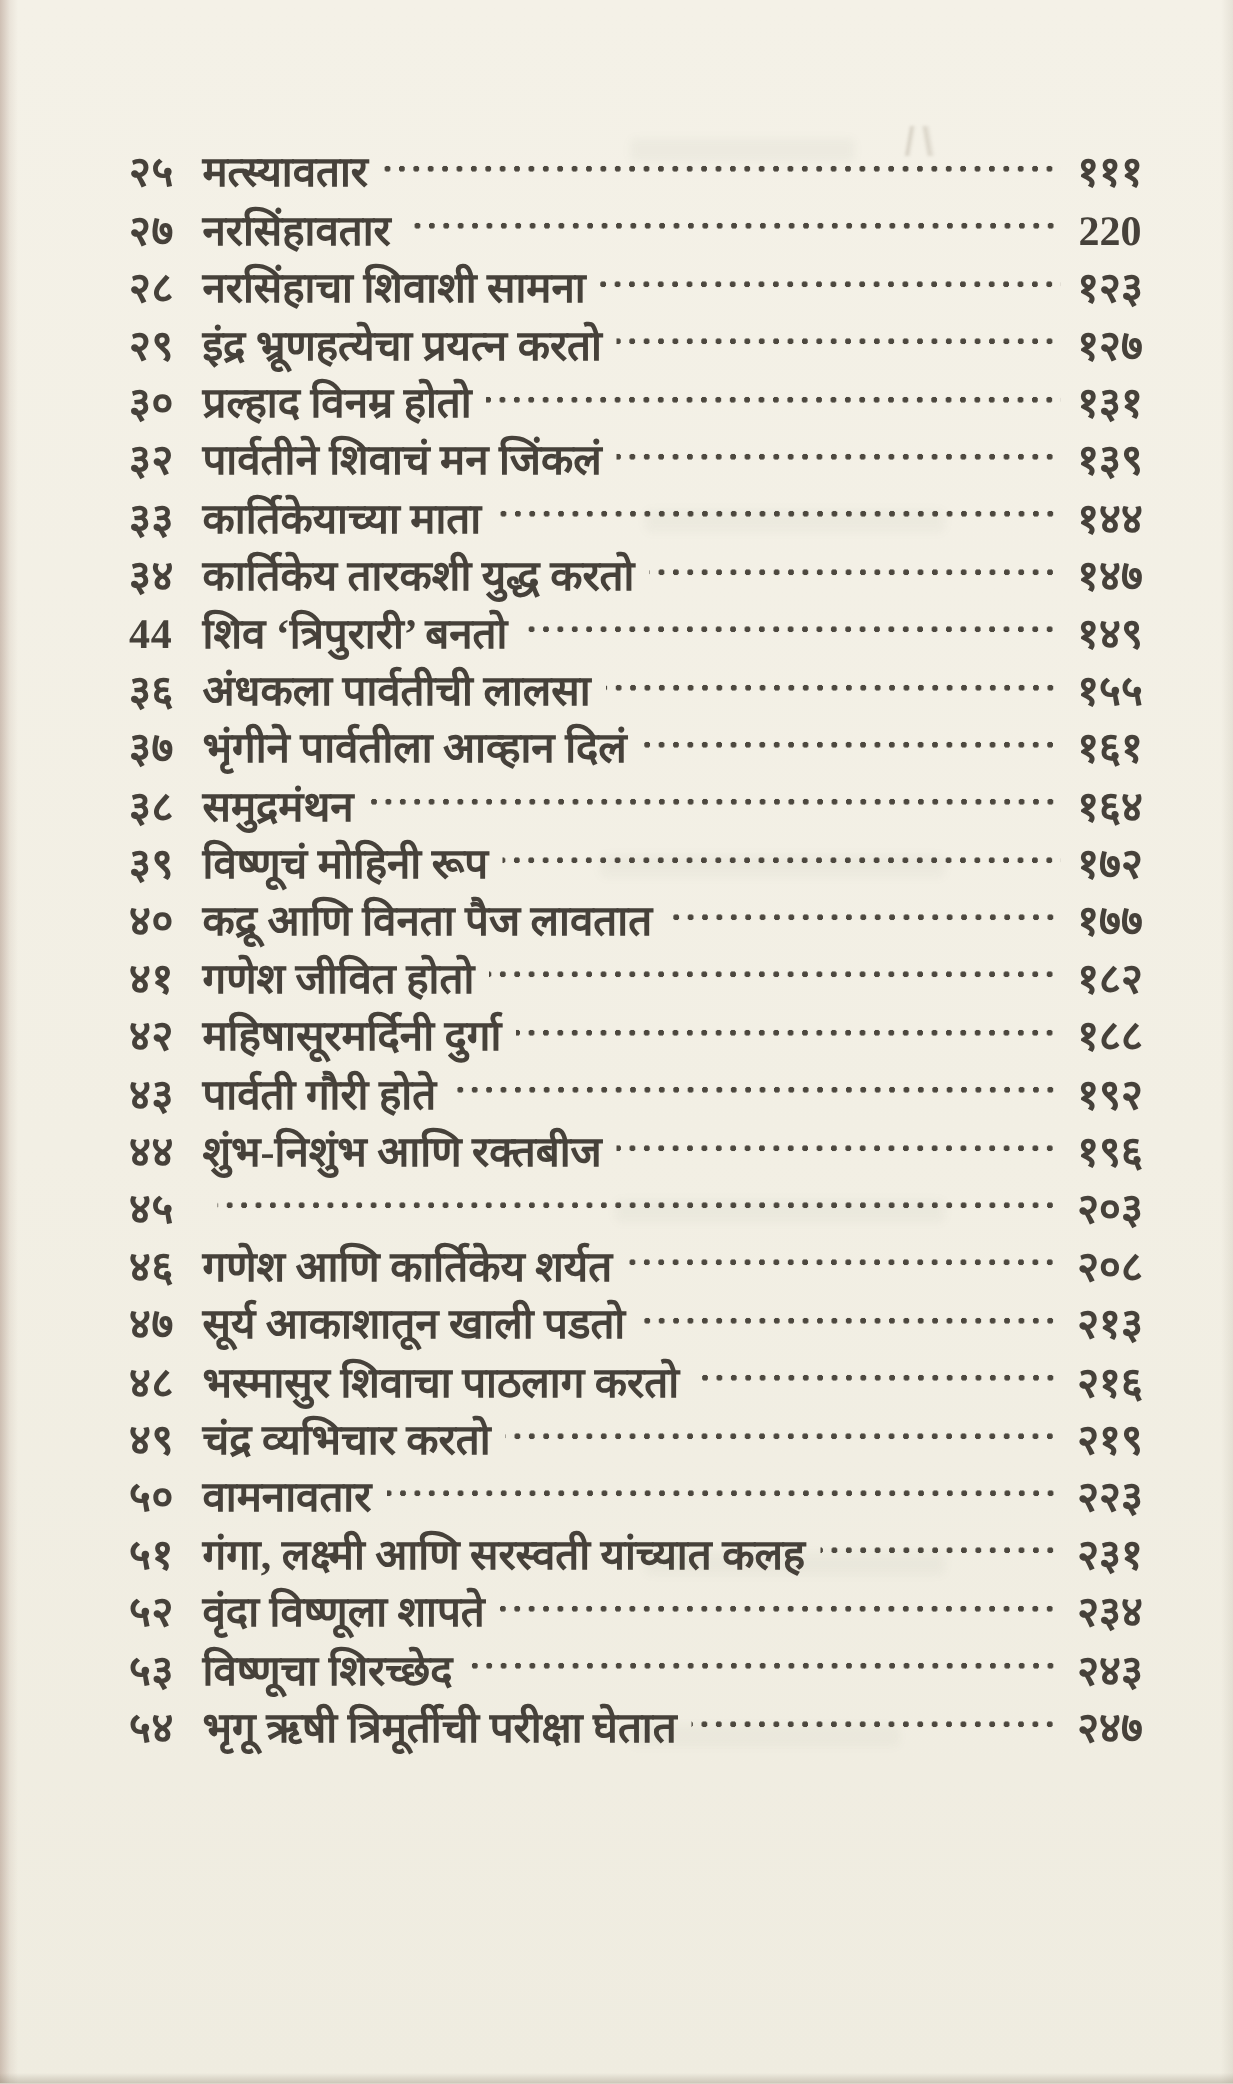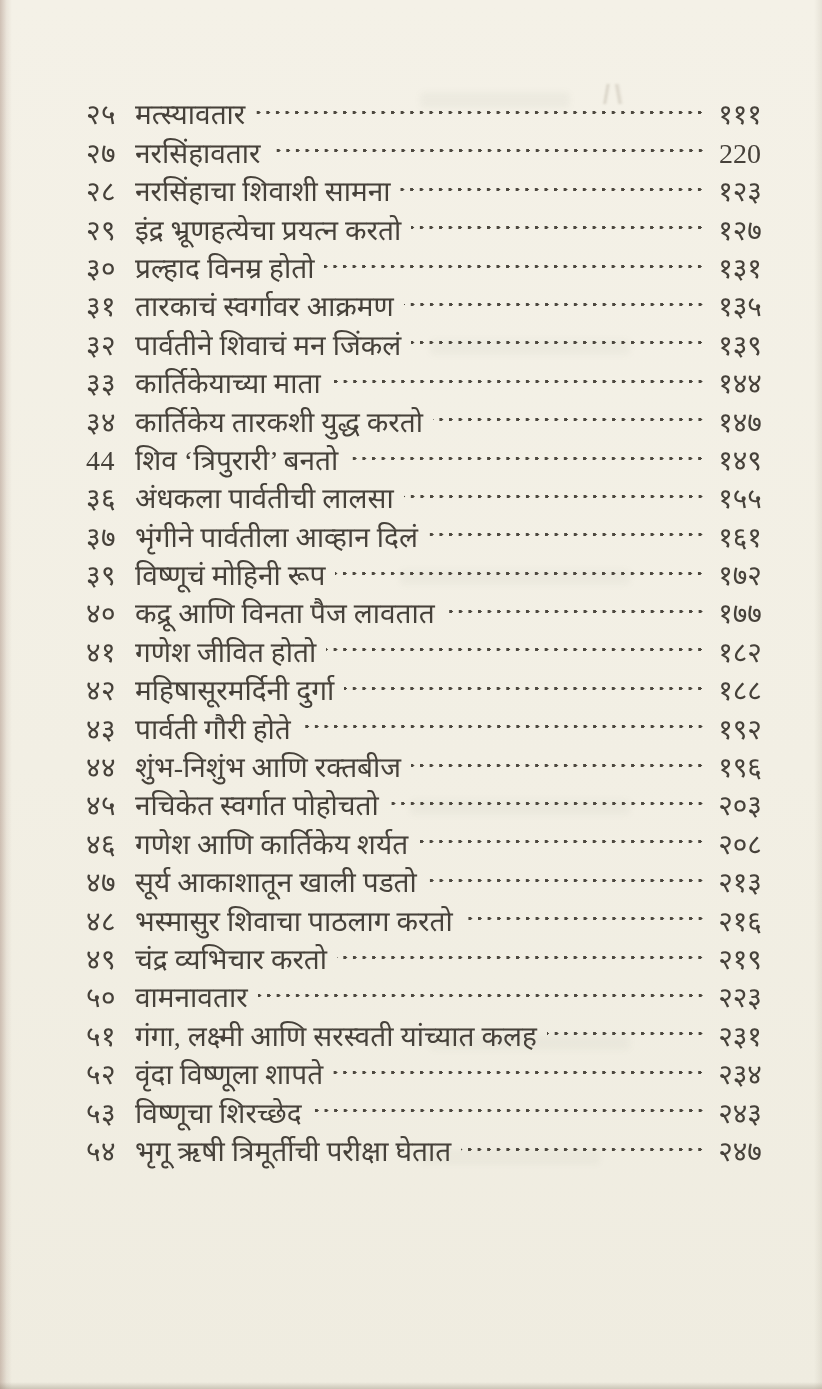--- a/index.html
+++ b/index.html
@@ -16,6 +16,7 @@
     overflow: hidden;
     font-family: "Liberation Serif", "DejaVu Serif", serif;
     color: #46413a;
+    font-weight: bold;
   }
   
   .gutter-shadow {

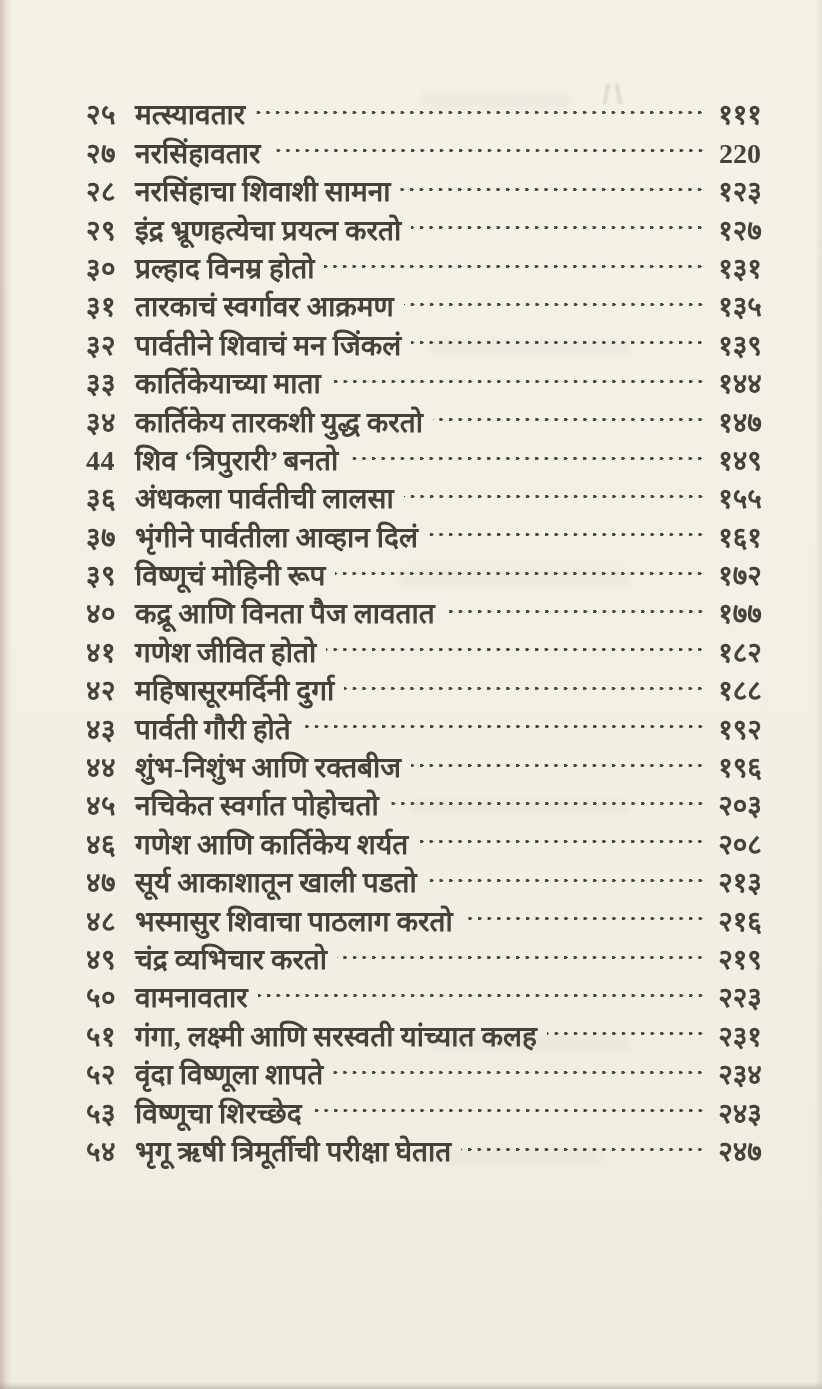--- a/index.html
+++ b/index.html
@@ -157,12 +157,6 @@
         <span class="pg">१३१</span>
       </div>
         <div class="row">
-        <span class="num">३१</span>
-        <span class="title">तारकाचं स्वर्गावर आक्रमण</span>
-        <span class="leader"></span>
-        <span class="pg">१३५</span>
-      </div>
-        <div class="row">
         <span class="num">३२</span>
         <span class="title">पार्वतीने शिवाचं मन जिंकलं</span>
         <span class="leader"></span>

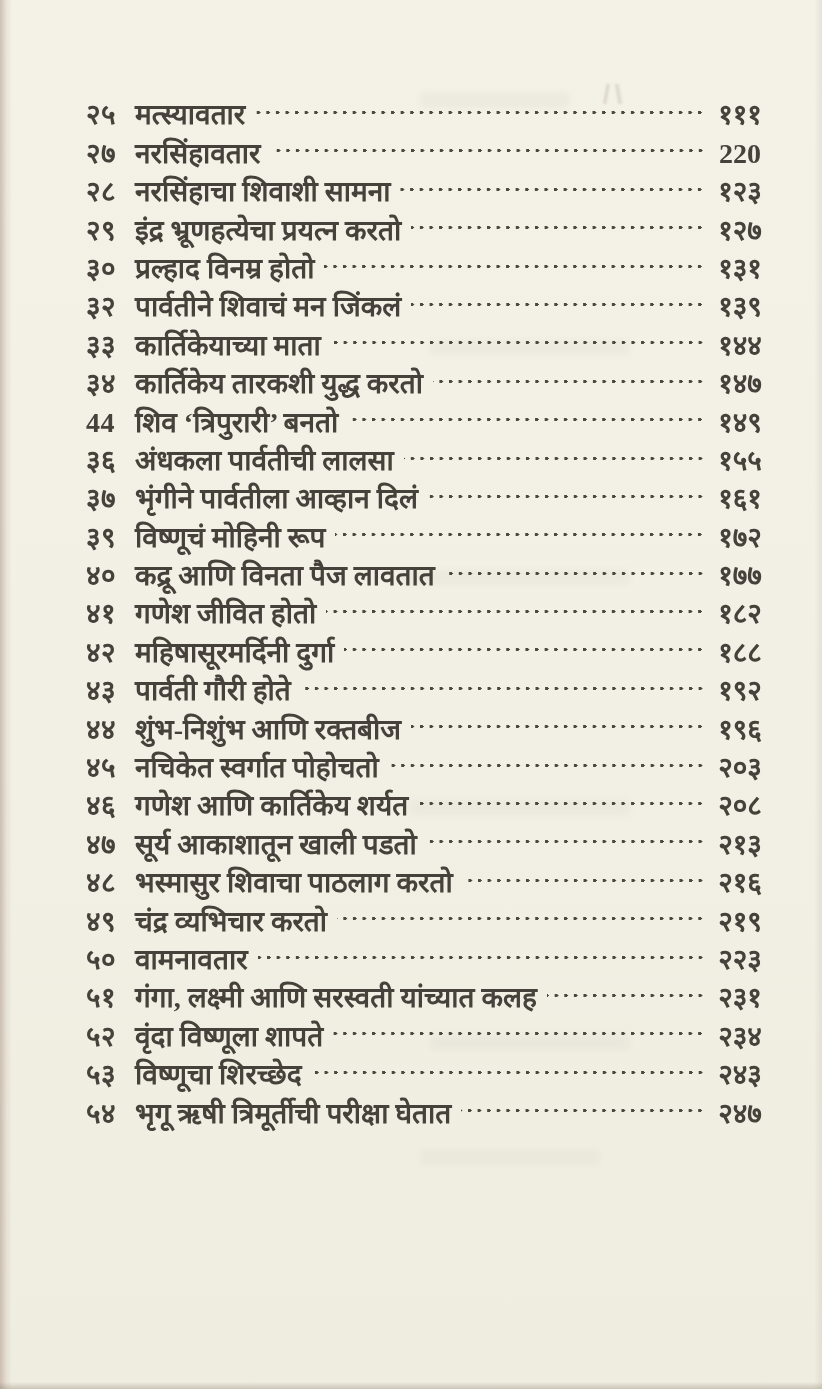--- a/index.html
+++ b/index.html
@@ -193,6 +193,12 @@
         <span class="pg">१६१</span>
       </div>
         <div class="row">
+        <span class="num">३८</span>
+        <span class="title">समुद्रमंथन</span>
+        <span class="leader"></span>
+        <span class="pg">१६४</span>
+      </div>
+        <div class="row">
         <span class="num">३९</span>
         <span class="title">विष्णूचं मोहिनी रूप</span>
         <span class="leader"></span>

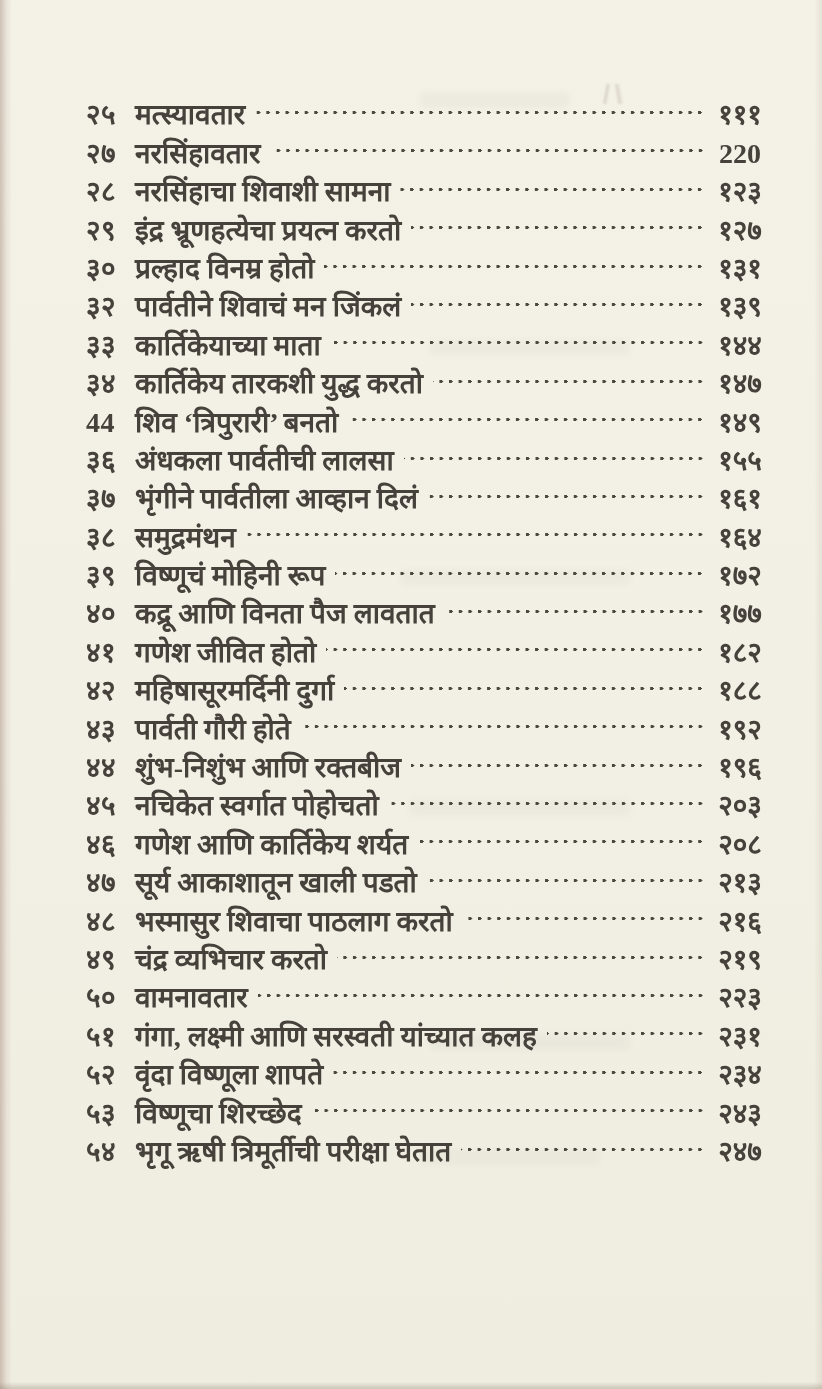--- a/index.html
+++ b/index.html
@@ -236,7 +236,6 @@
       </div>
         <div class="row">
         <span class="num">४५</span>
-        <span class="title">नचिकेत स्वर्गात पोहोचतो</span>
         <span class="leader"></span>
         <span class="pg">२०३</span>
       </div>

